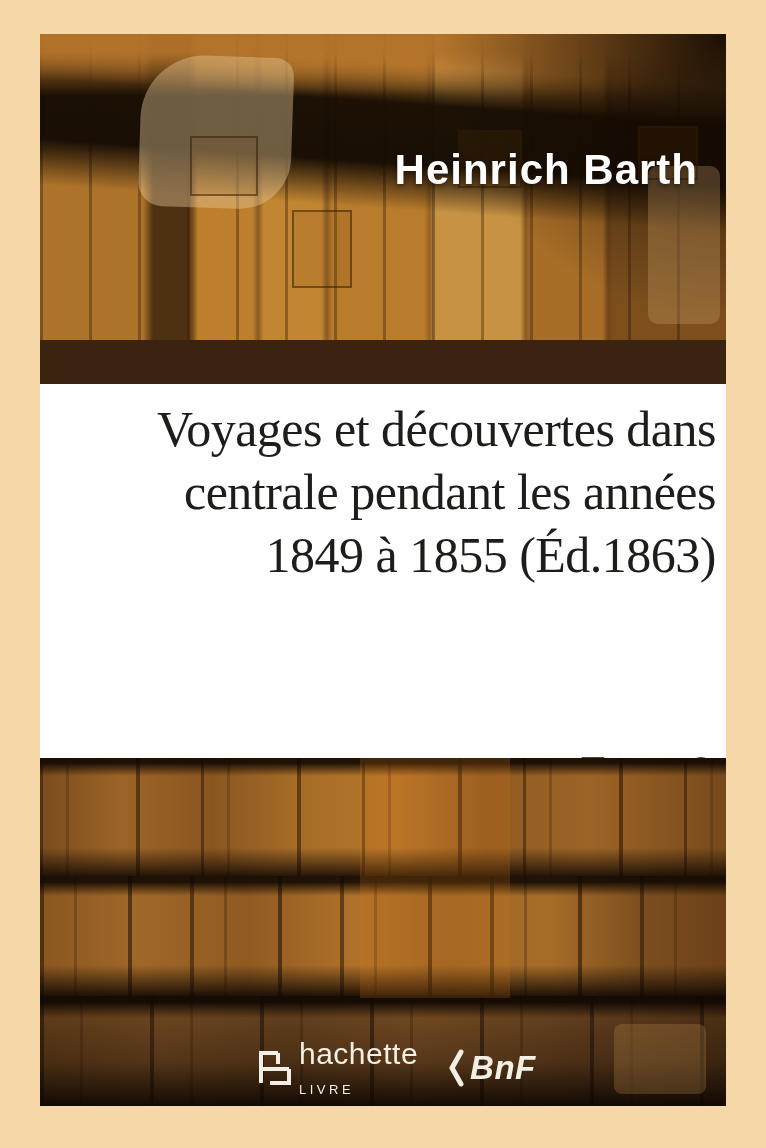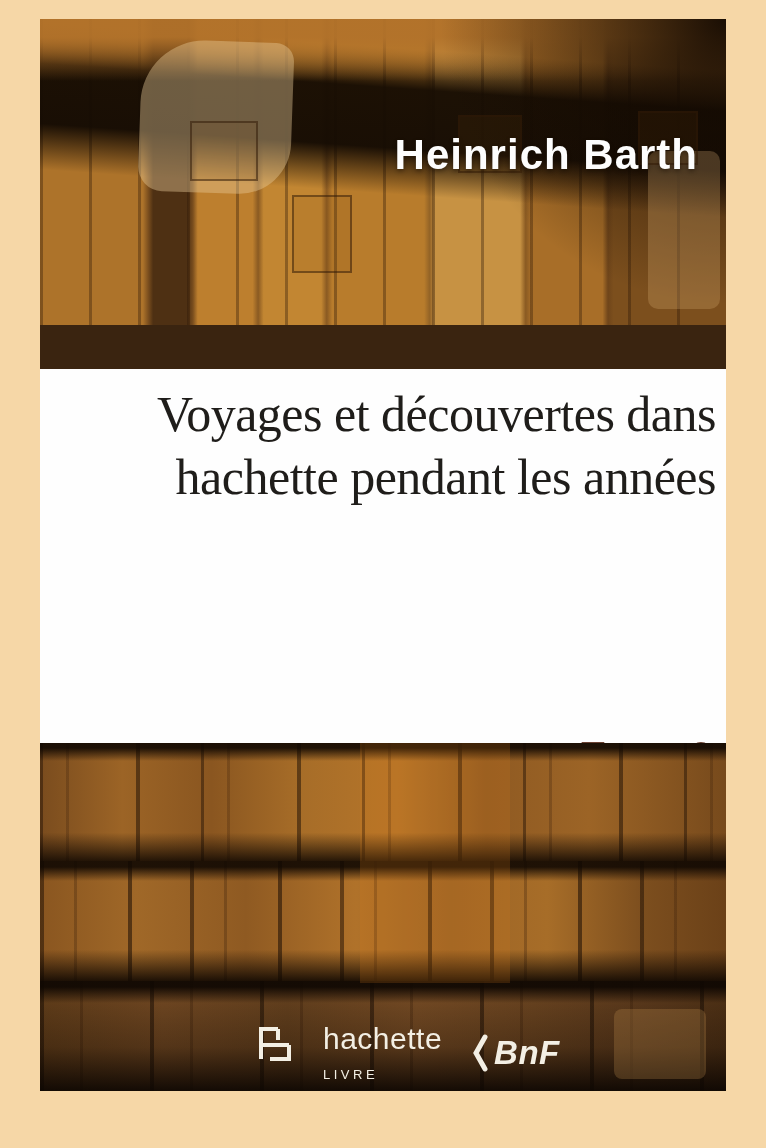--- a/index.html
+++ b/index.html
@@ -10,7 +10,7 @@
   }
   
   .photo{
-    position:absolute;left:40px;top:19px;width:686px;height:1072px;
+    position:absolute;left:40px;top:34px;width:686px;height:1072px;
     background:#3a2410;
   }
   .photo-top{

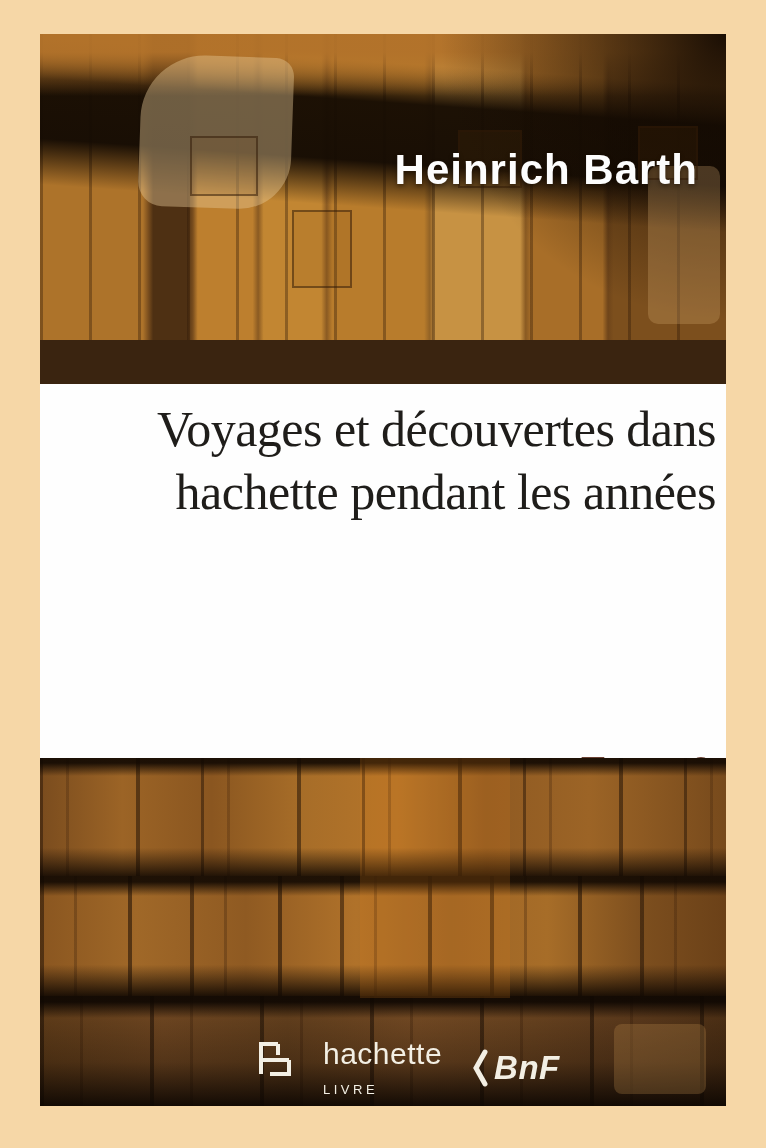--- a/index.html
+++ b/index.html
@@ -137,7 +137,7 @@
     <div class="title-band">
       <div class="title">
         <div>Voyages et découvertes dans</div>
-        <div>hachette pendant les années</div>
+        <div>centrale pendant les années</div>
       </div>
       <div class="tome">Tome 2</div>
     </div>

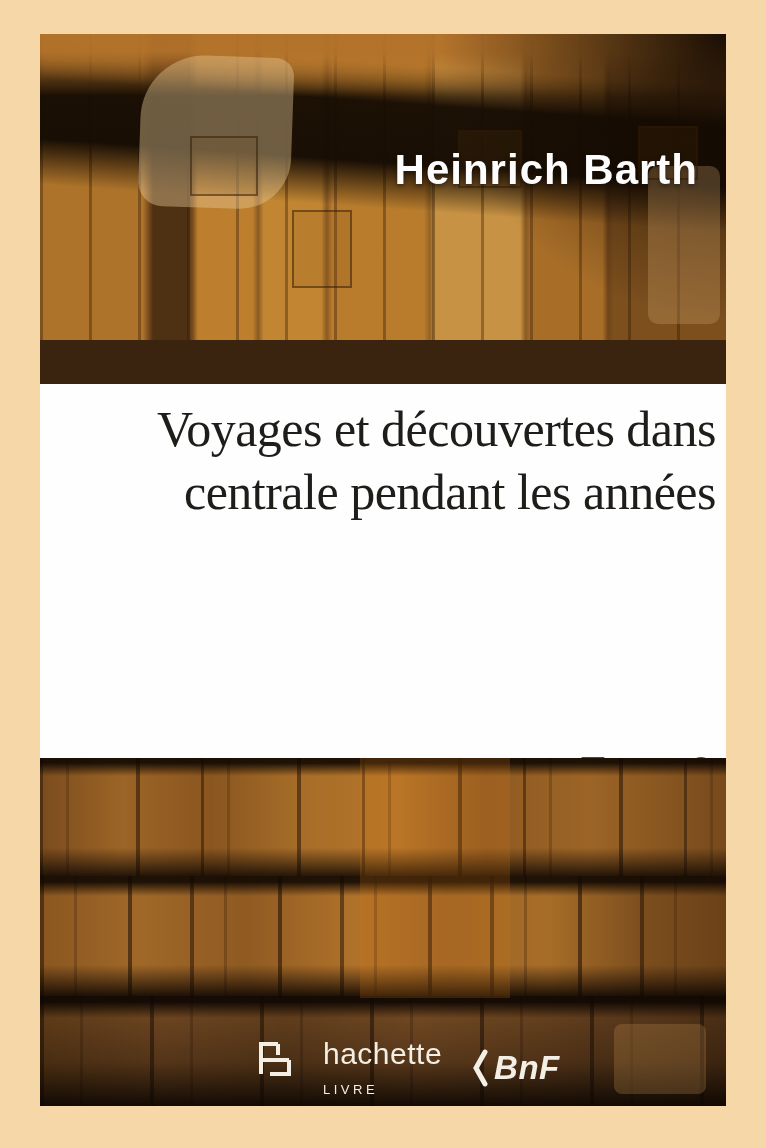--- a/index.html
+++ b/index.html
@@ -138,6 +138,7 @@
       <div class="title">
         <div>Voyages et découvertes dans</div>
         <div>centrale pendant les années</div>
+        <div>1849 à 1855 (Éd.1863)</div>
       </div>
       <div class="tome">Tome 2</div>
     </div>

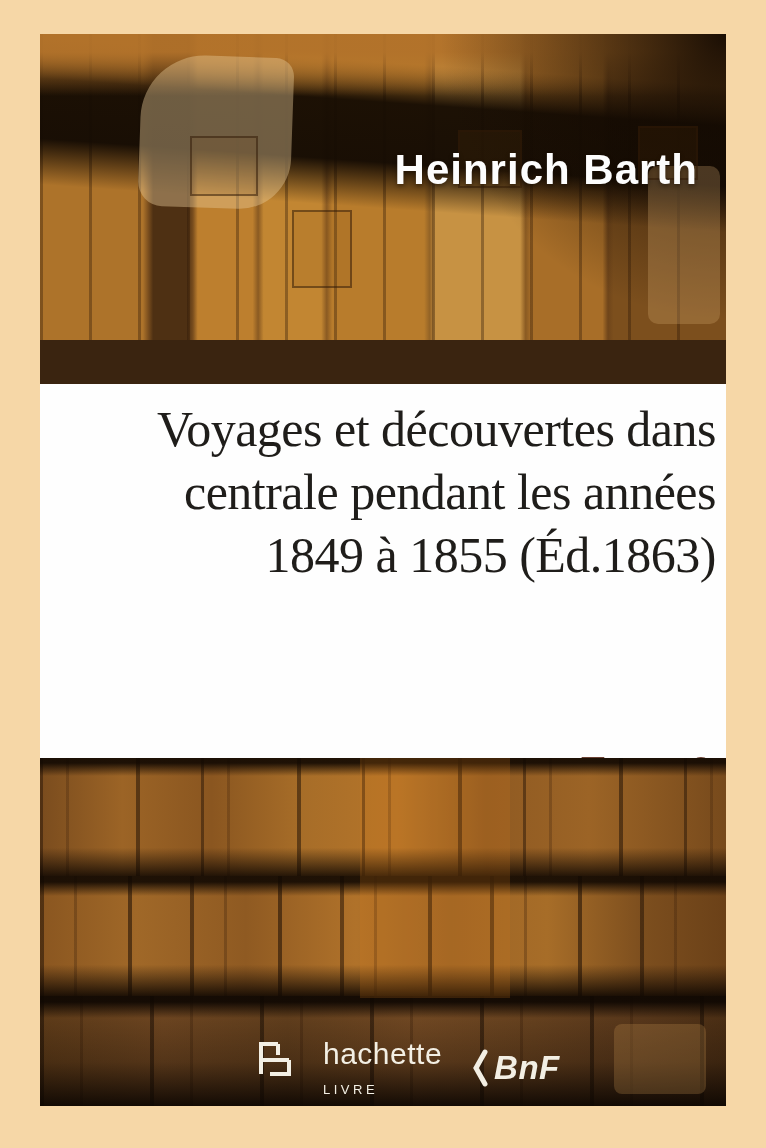--- a/index.html
+++ b/index.html
@@ -108,7 +108,7 @@
     position:absolute;left:218px;top:290px;height:40px;
     display:flex;align-items:center;color:var(--logo-text,#f3efe4);
   }
-  .hachette{display:flex;align-items:flex-start;gap:24px;}
+  .hachette{display:flex;align-items:center;}
   .hachette svg{display:block;}
   .hachette-text{margin-left:7px;display:flex;flex-direction:column;justify-content:center;}
   .hachette-name{font-size:30px;line-height:26px;font-weight:400;letter-spacing:.5px;}

